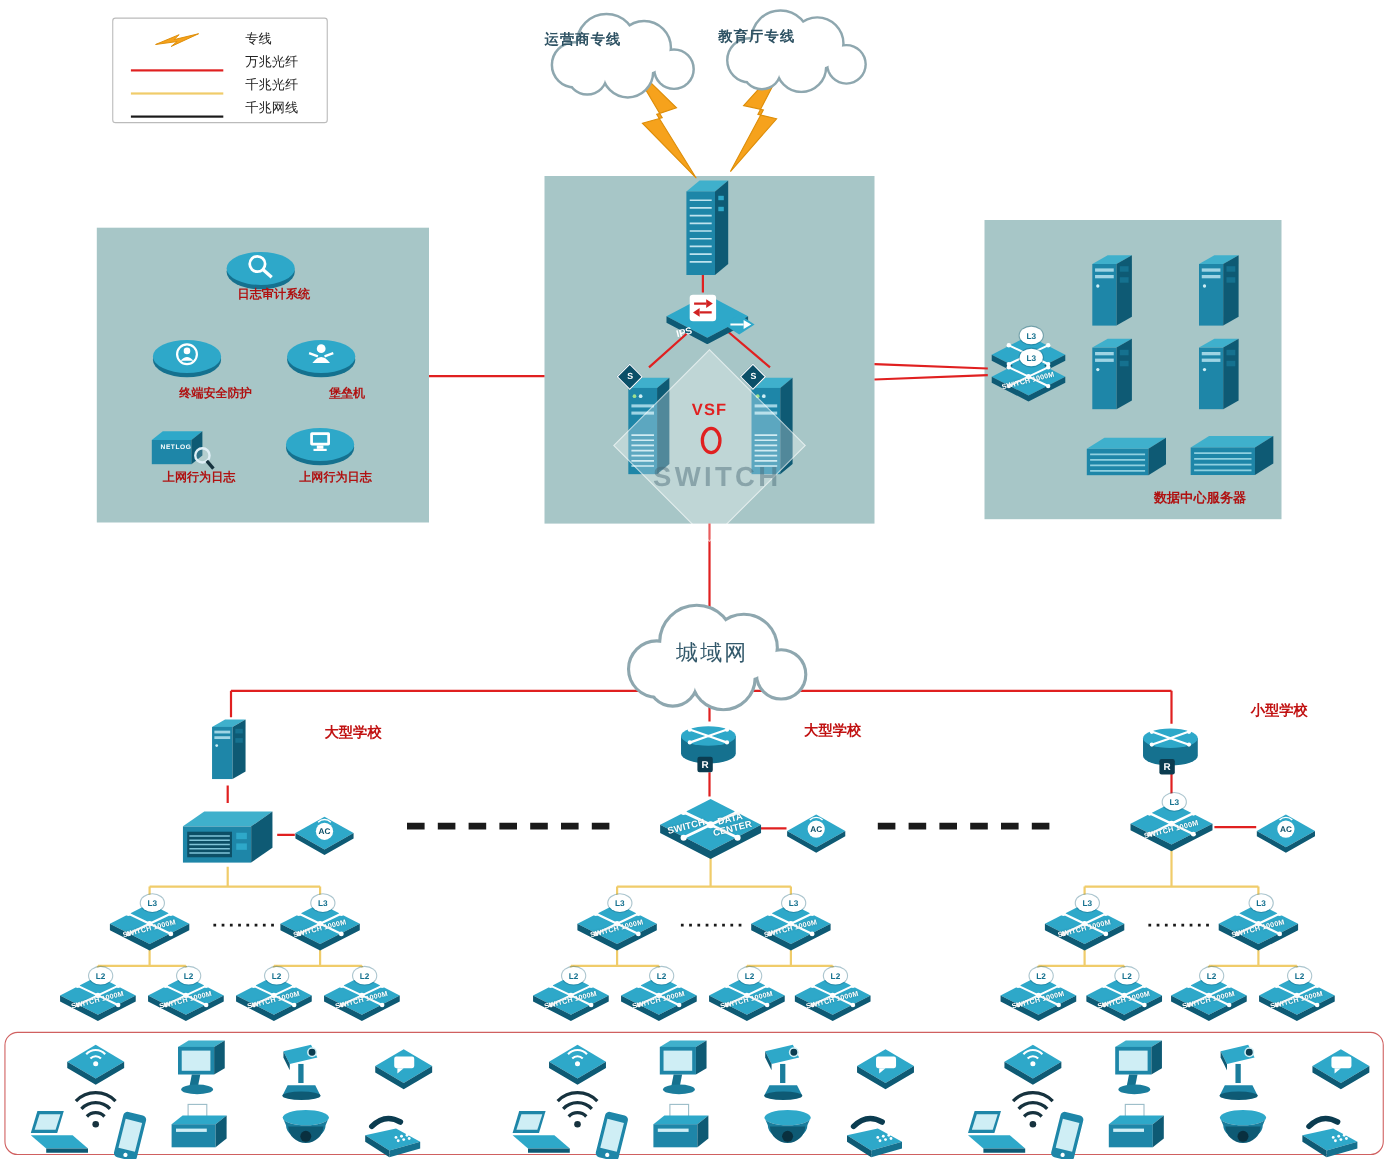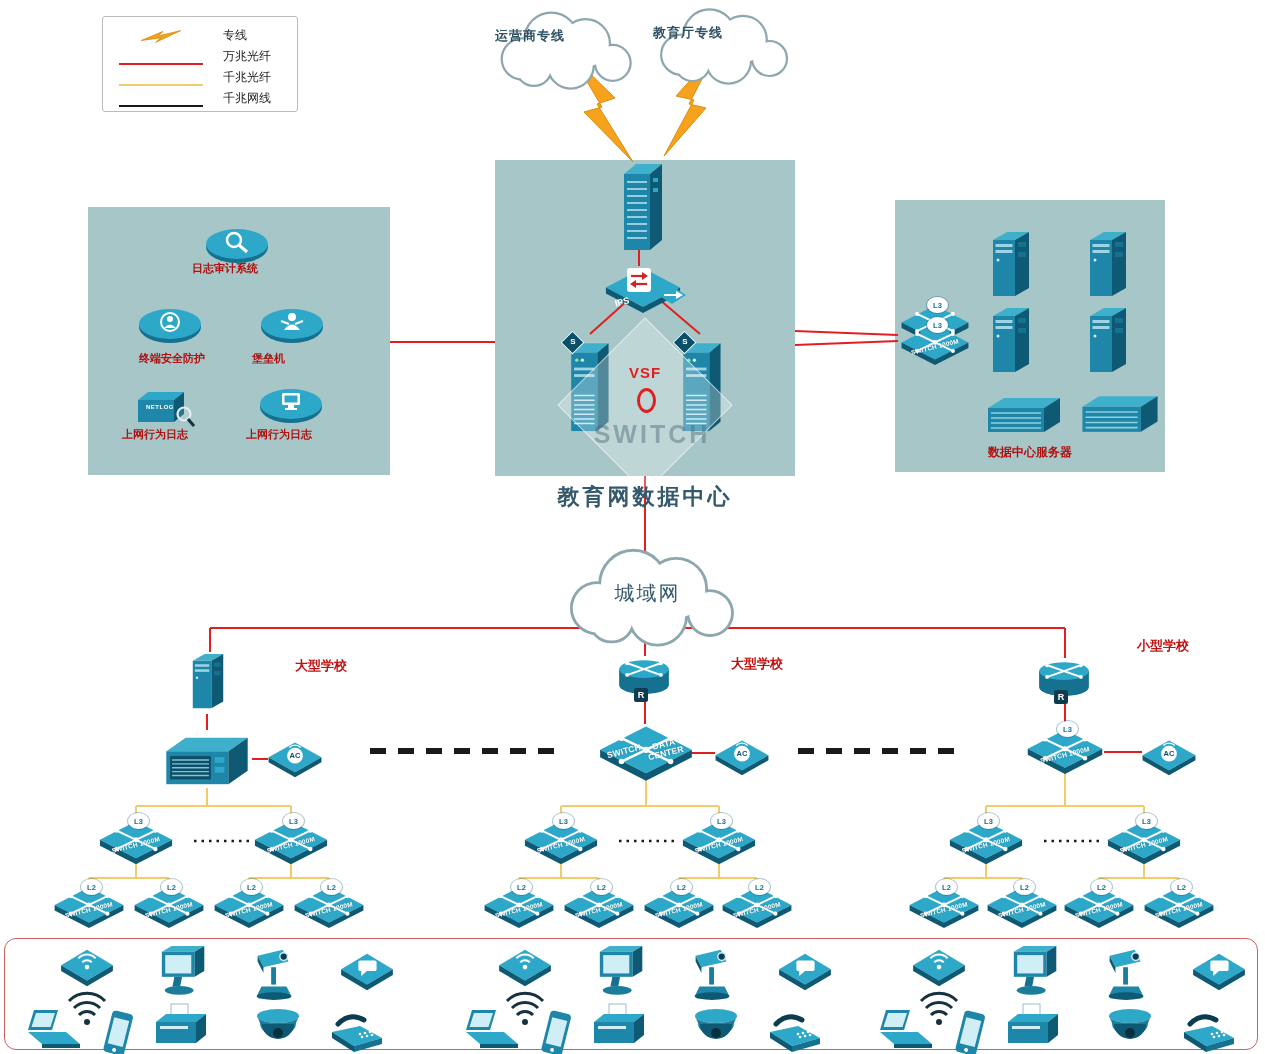--- a/index.html
+++ b/index.html
@@ -8,7 +8,7 @@
   .abs{position:absolute}
   .panel{position:absolute;background:#a7c6c7}
   .red-label{position:absolute;color:#c11212;font-weight:bold;font-size:13px;text-align:center}
-  .blk-label{position:absolute;color:#b01111;font-weight:bold;font-size:11px;text-align:left;line-height:1.1}
+  .blk-label{position:absolute;color:#b01111;font-weight:bold;font-size:11px;text-align:right;line-height:1.1}
   .cloud-label{position:absolute;color:#2e5263;font-weight:bold;font-size:13px;text-align:left;letter-spacing:1px}
   .big-title{position:absolute;color:#33596b;font-family:"Liberation Serif",serif;font-weight:bold;
              font-size:22px;text-align:center;letter-spacing:3px}

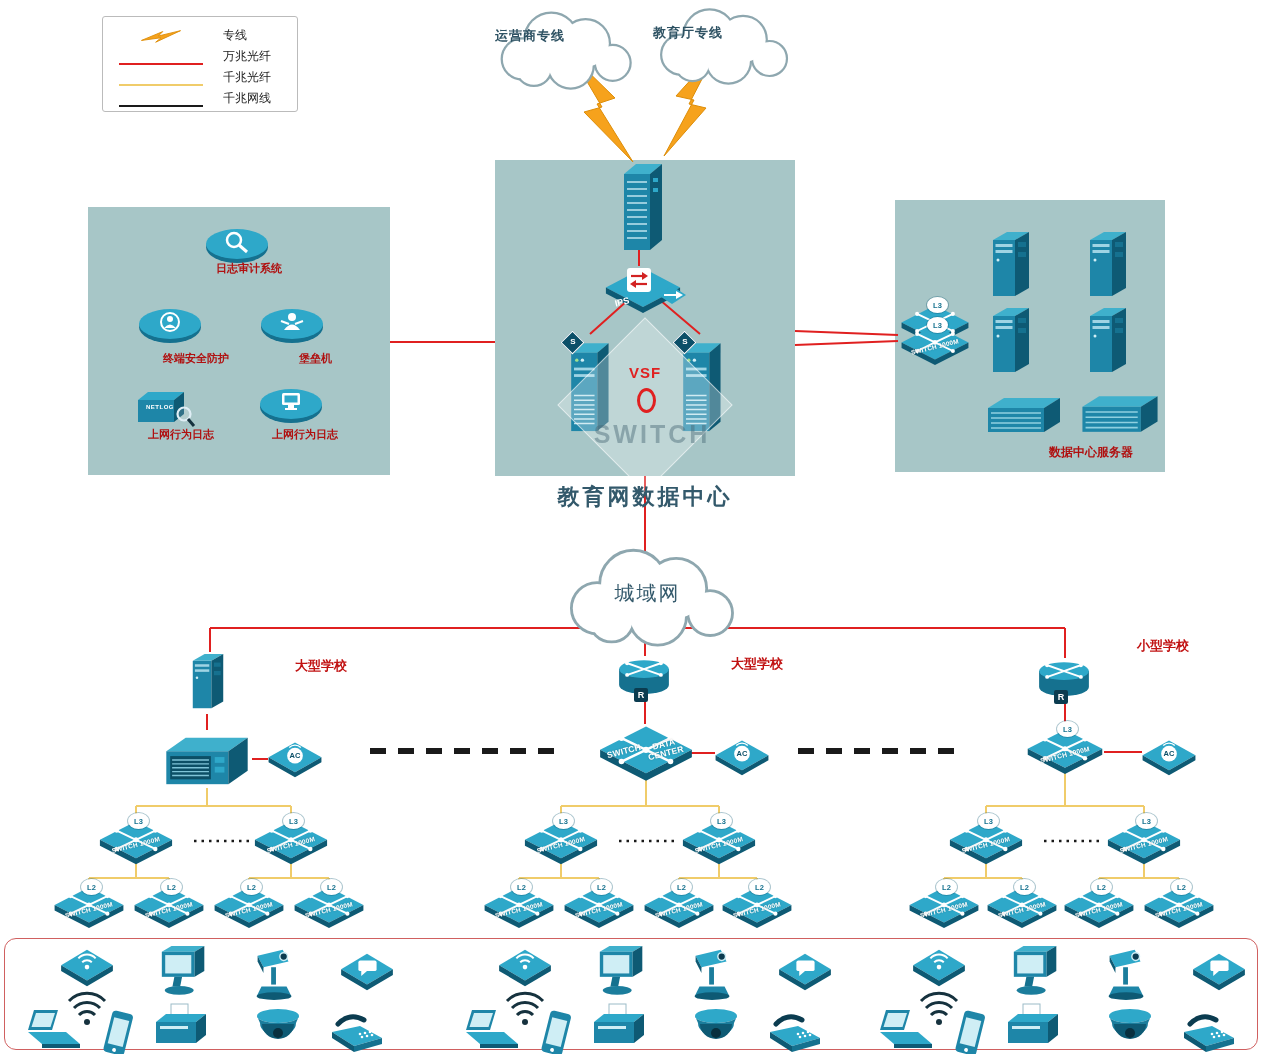--- a/index.html
+++ b/index.html
@@ -343,7 +343,6 @@
   <span class="wm-text">SWITCH</span>
   <span class="vsf">VSF</span>
   <span class="vsf-ring"></span>
-  <span class="big-title" style="left:520px;top:482px;width:250px">教育网数据中心</span>
 
   <svg class="abs" style="left:204px;top:226px;width:66px;height:40px" viewBox="0 0 66 40">
     <use href="#sym-ellipse" width="100%" height="100%"></use>

